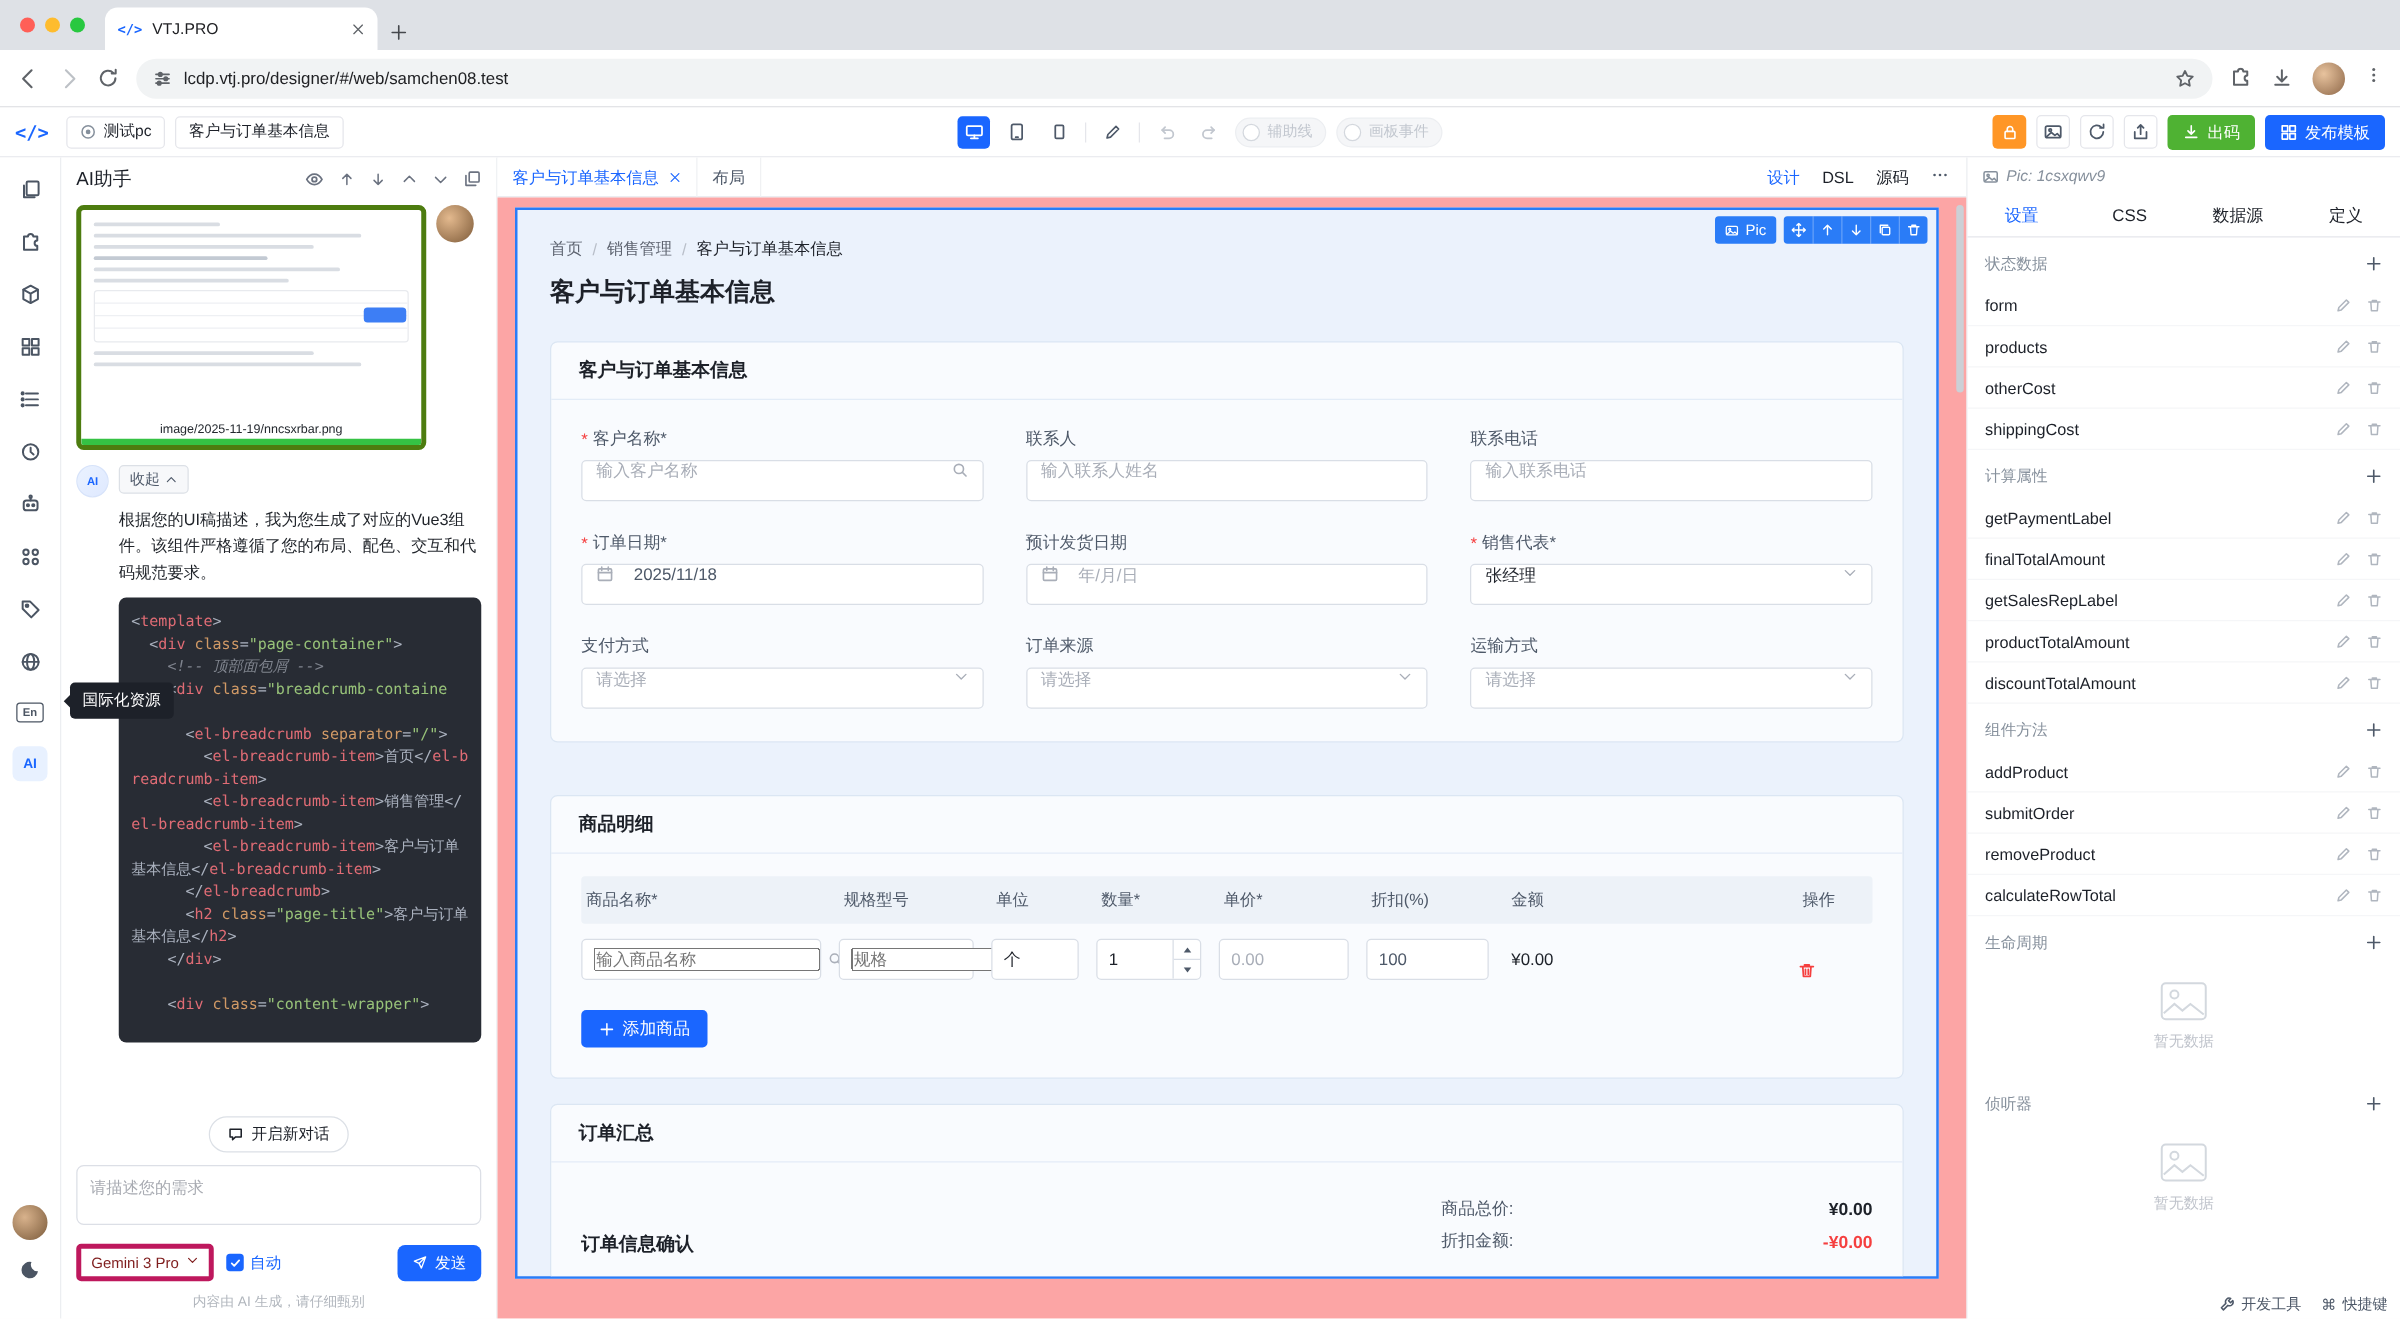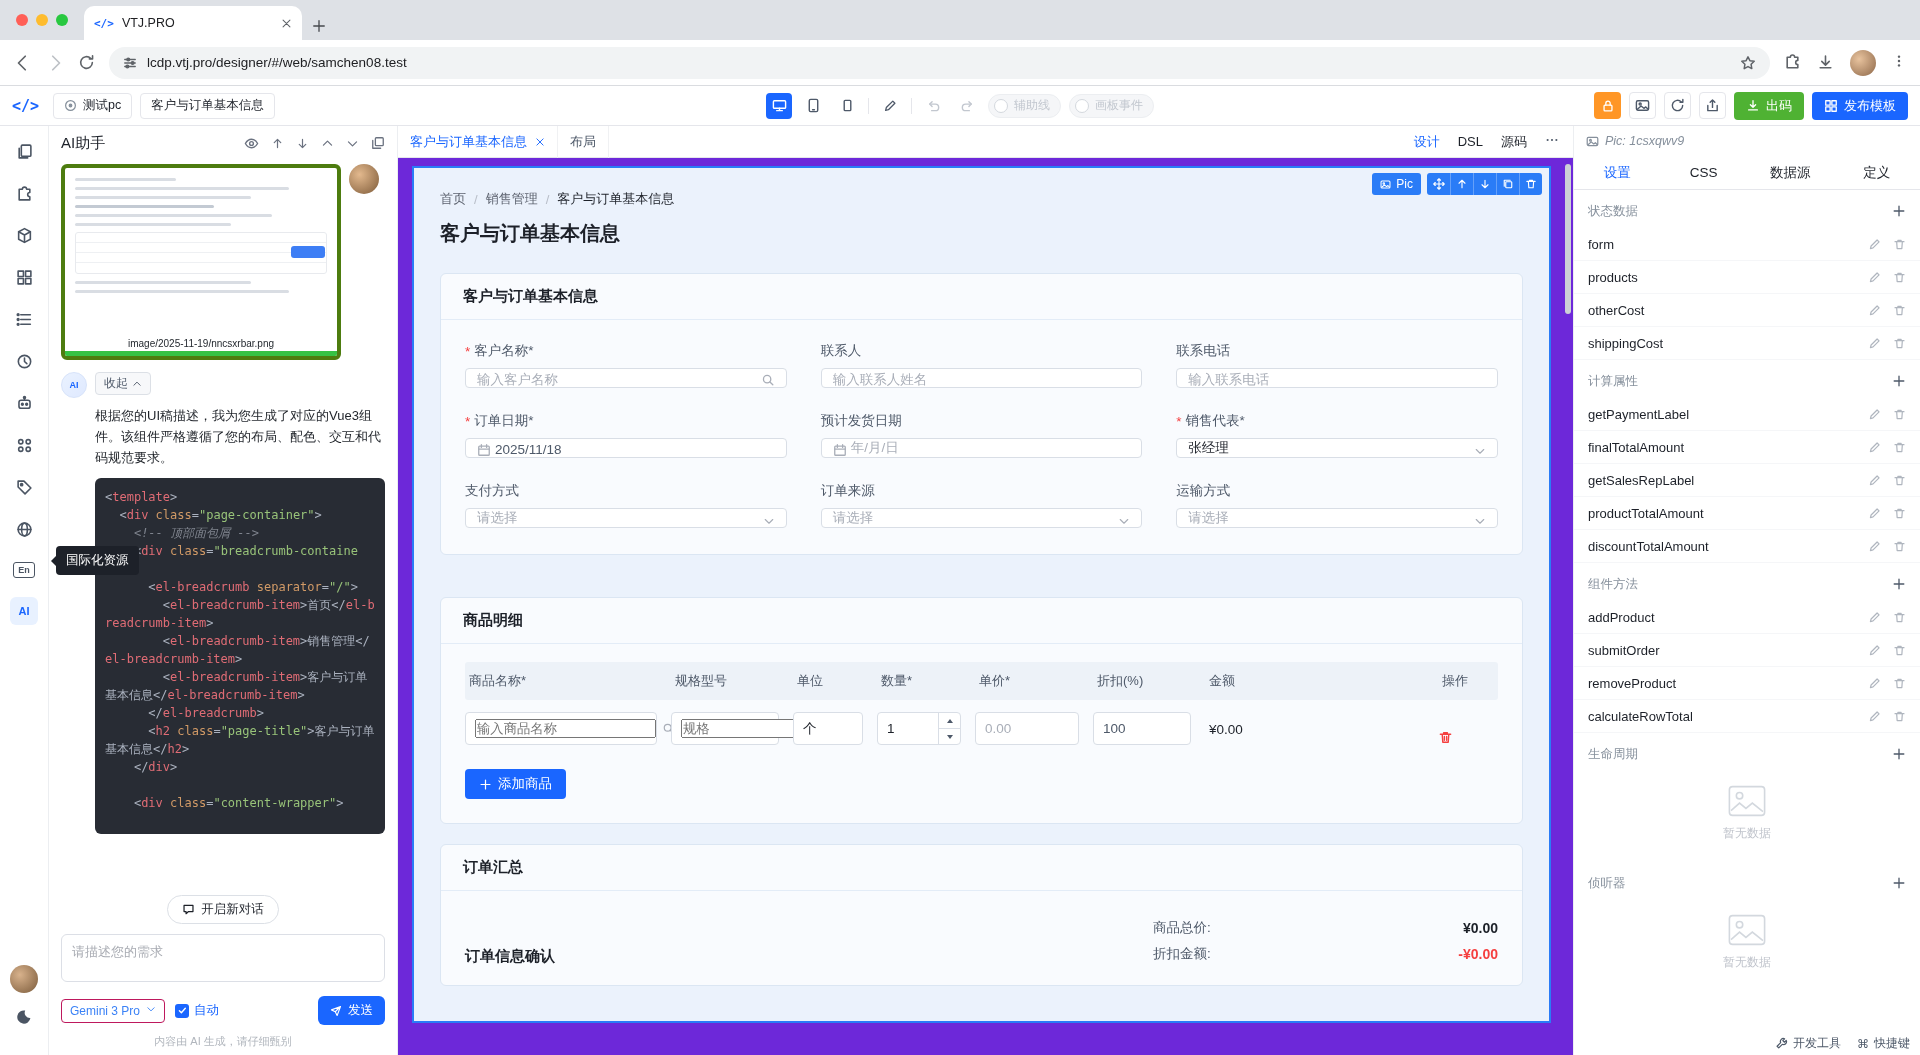--- a/index.html
+++ b/index.html
@@ -100,7 +100,7 @@
   .ctab.idle { color:#4e5969; }
   .cmodes { margin-left:auto; display:flex; align-items:center; gap:18px; padding-right:14px; font-size:13px; color:#1d2129; }
   .cmode.active { color:#1a66ff; }
-  .canvas-area { flex:1; background:#6d28d9; position:relative; overflow:hidden; }
+  .canvas-area { flex:1; background:#fca5a5; position:relative; overflow:hidden; }
   .vscroll { position:absolute; right:2px; top:6px; width:6px; height:150px; background:#ccd0d6; border-radius:3px; }
   .page { position:absolute; left:14px; top:8px; width:1139px; height:857px; background:#ebf2fc; border:2px solid #2a7cf7; padding:0 26px; overflow:hidden; }
   .sel-bar { position:absolute; top:5px; right:7px; display:flex; gap:6px; z-index:5; }

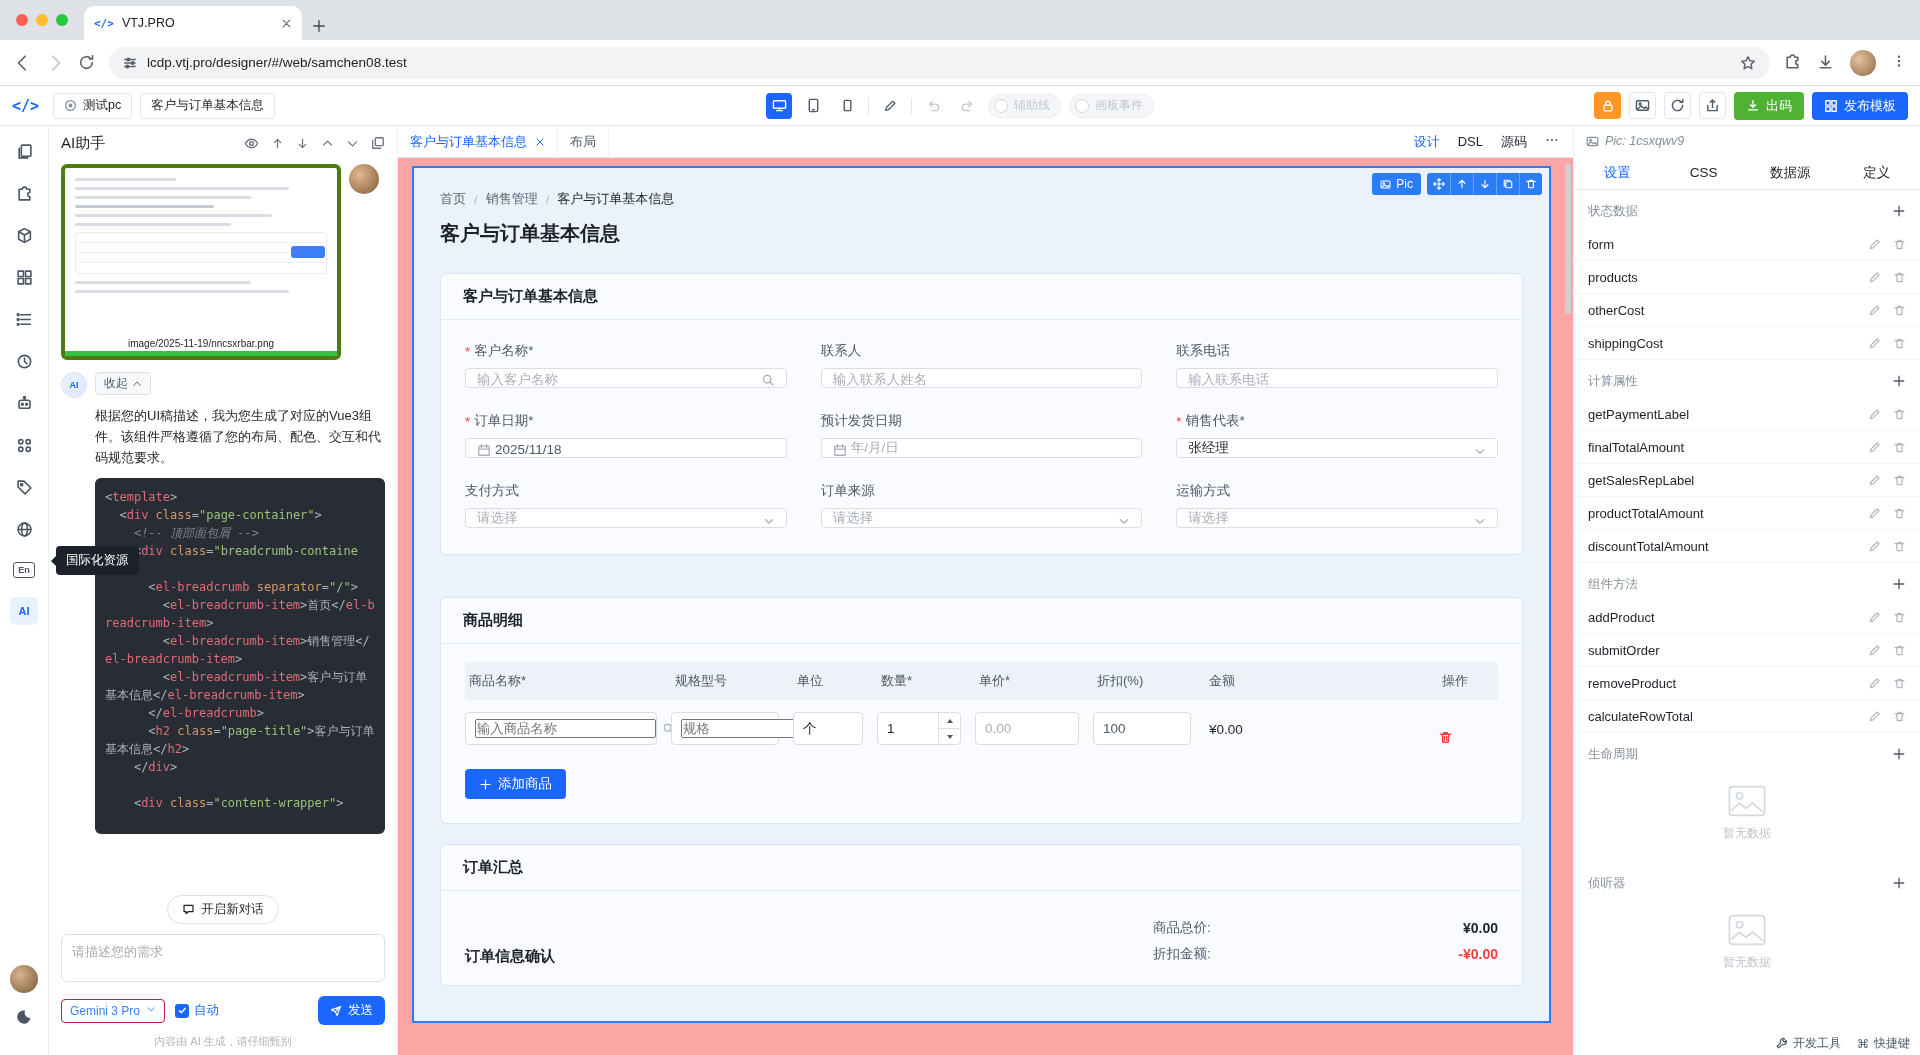--- a/index.html
+++ b/index.html
@@ -118,7 +118,7 @@
   .grid3 { display:grid; grid-template-columns:repeat(3,1fr); column-gap:34px; row-gap:24px; }
   .f-label { font-size:13.5px; color:#4e5969; margin-bottom:8px; display:flex; align-items:center; gap:4px; }
   .star { color:#f53f3f; }
-  .control { height:20px; background:#fff; border:1px solid #d9dee6; border-radius:4px; display:flex; align-items:flex-end; padding:0 11px; font-size:13.5px; gap:4px; }
+  .control { height:33px; background:#fff; border:1px solid #d9dee6; border-radius:4px; display:flex; align-items:flex-start; padding:0 11px; font-size:13.5px; gap:16px; }
   .control input { border:none; outline:none; background:transparent; flex:1; font-size:13.5px; color:#1d2129; font-family:inherit; min-width:0; }
   .control input::placeholder { color:#a9aeb8; }
   .ph { color:#a9aeb8; } .val { color:#1d2129; } .val-dim { color:#4e5969; }

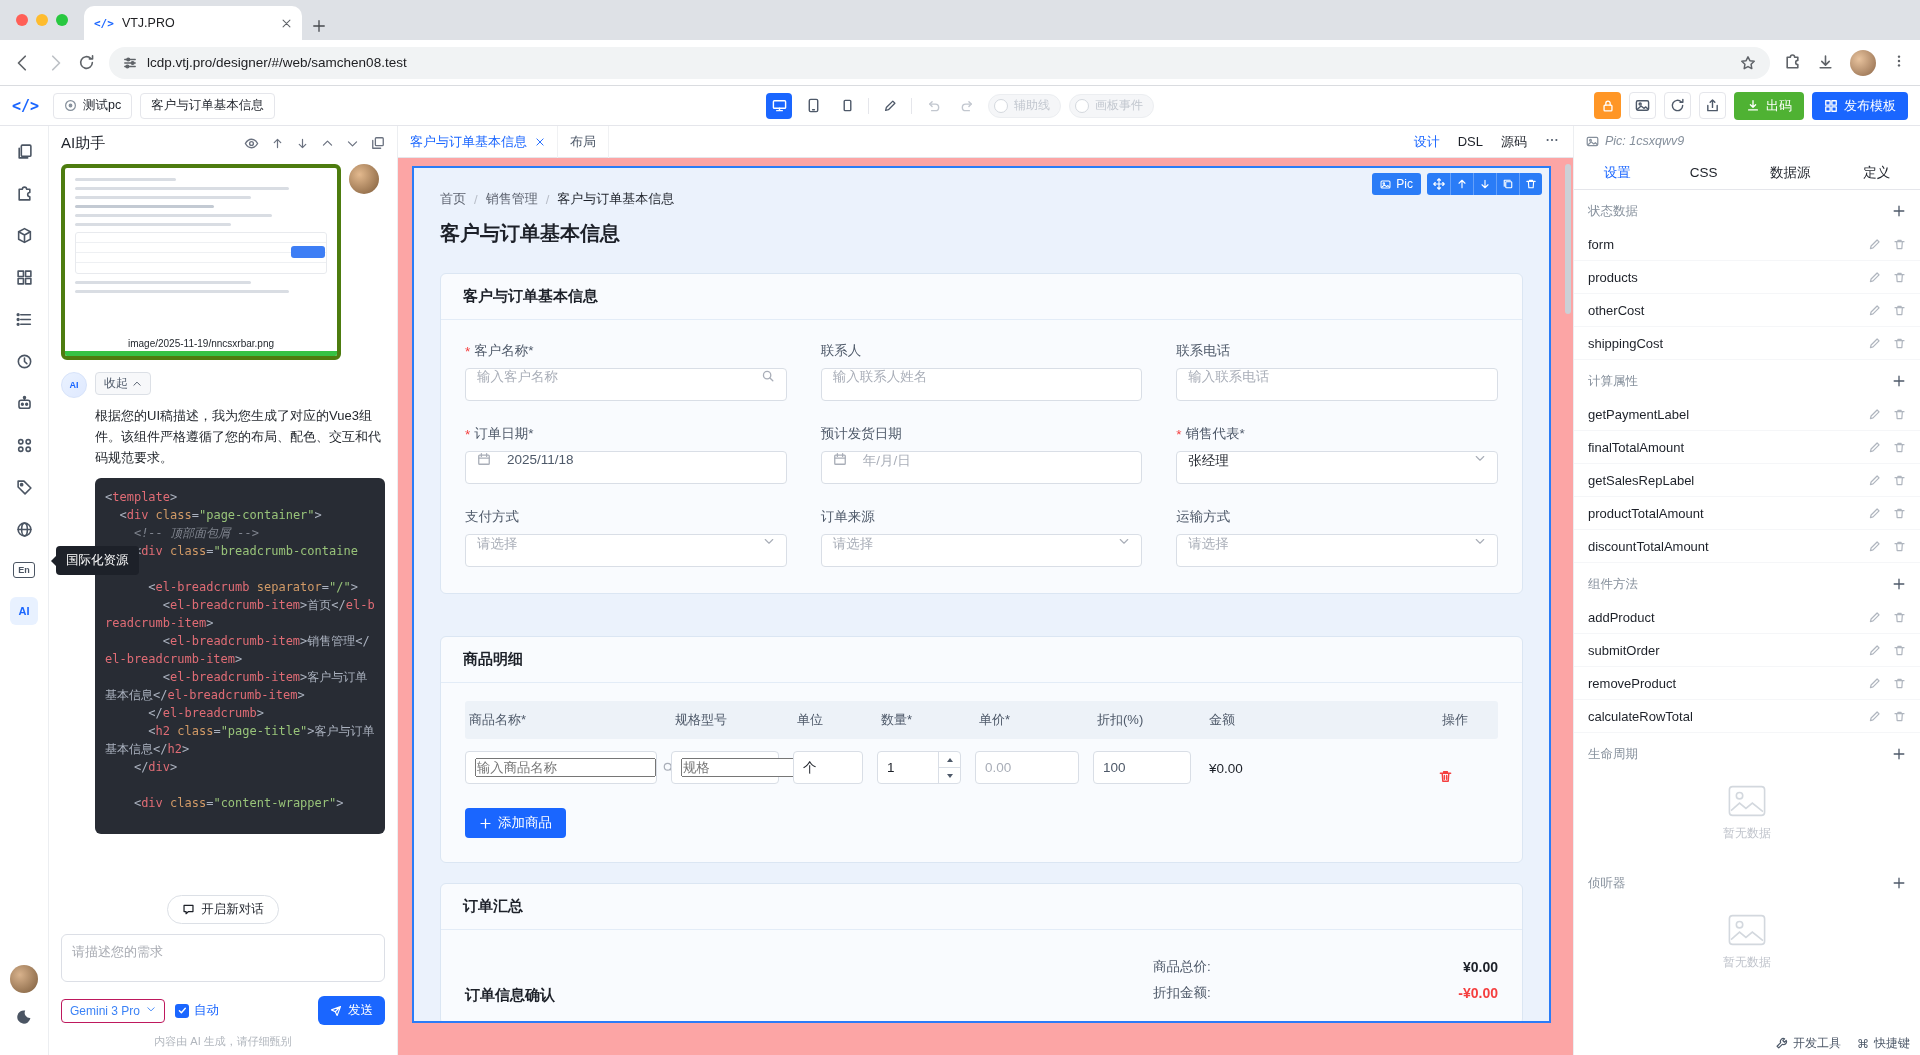--- a/index.html
+++ b/index.html
@@ -86,7 +86,7 @@
   .ai-input { width:100%; height:48px; border:1px solid #dcdfe6; border-radius:6px; padding:8px 10px; font-size:13px; color:#1d2129; resize:none; outline:none; font-family:inherit; }
   .ai-input::placeholder { color:#a8abb2; }
   .ai-controls { display:flex; align-items:center; margin-top:10px; gap:10px; }
-  .model-select { display:flex; align-items:flex-start; gap:6px; border:1px solid #be185d; border-radius:4px; padding:4px 8px; font-size:12px; color:#3b82f6; }
+  .model-select { display:flex; align-items:flex-start; gap:6px; border:4px solid #be185d; border-radius:4px; padding:4px 8px; font-size:12px; color:#7f1d1d; }
   .auto-check { display:flex; align-items:center; gap:5px; font-size:12.5px; color:#1a66ff; }
   .checkbox { width:14px; height:14px; background:#1a66ff; border-radius:3px; color:#fff; display:flex; align-items:center; justify-content:center; }
   .send-btn { margin-left:auto; background:#1a66ff; color:#fff; border-radius:6px; padding:6px 12px; font-size:12.5px; display:flex; align-items:center; gap:6px; }

